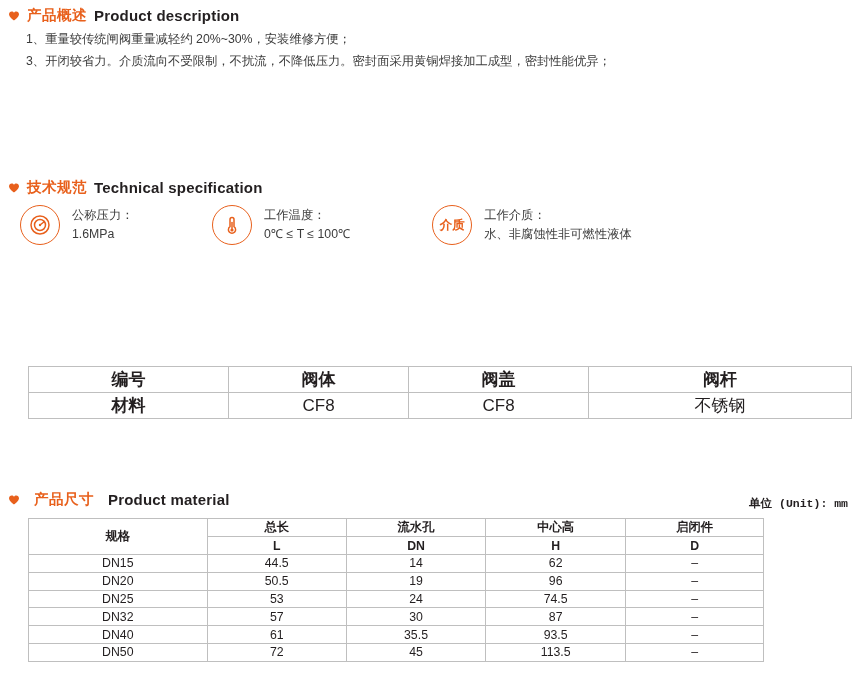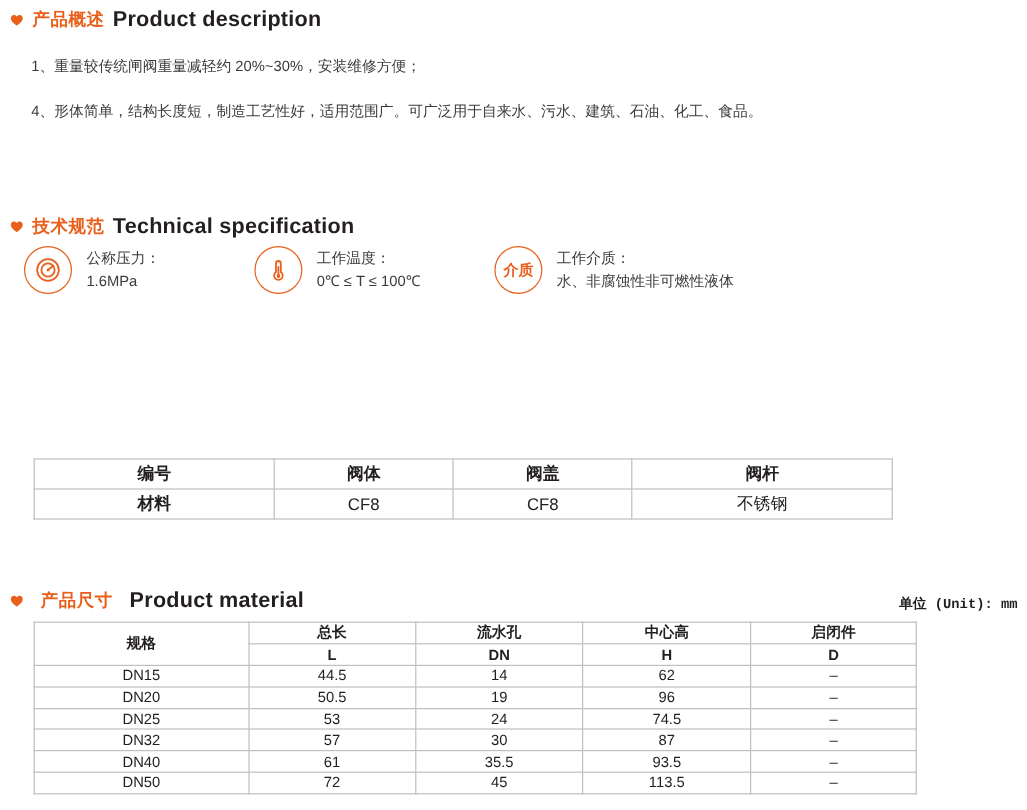--- a/index.html
+++ b/index.html
@@ -36,7 +36,7 @@
   }
   .sec-en {
     color: #231f20;
-    font-size: 18px;
+    font-size: 15px;
     font-weight: bold;
     letter-spacing: 0.2px;
   }

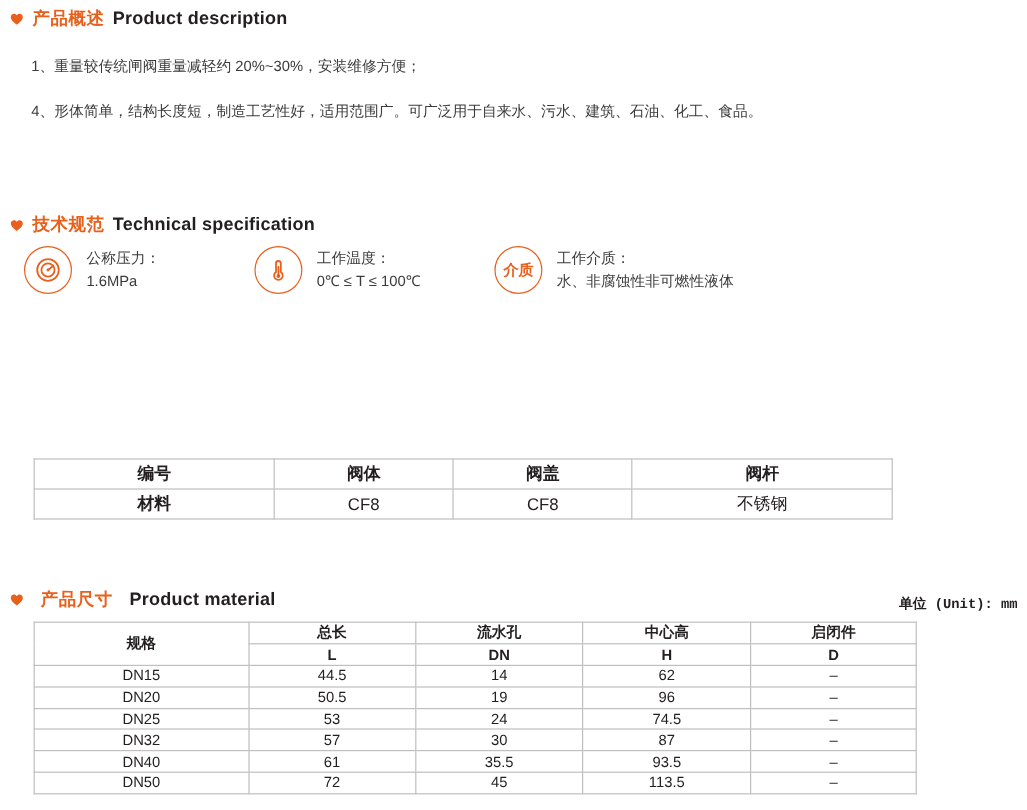--- a/index.html
+++ b/index.html
@@ -53,7 +53,6 @@
     color: #3b3b3b;
     line-height: 22px;
     white-space: nowrap;
-    margin-top: 16px;
   }
 
   

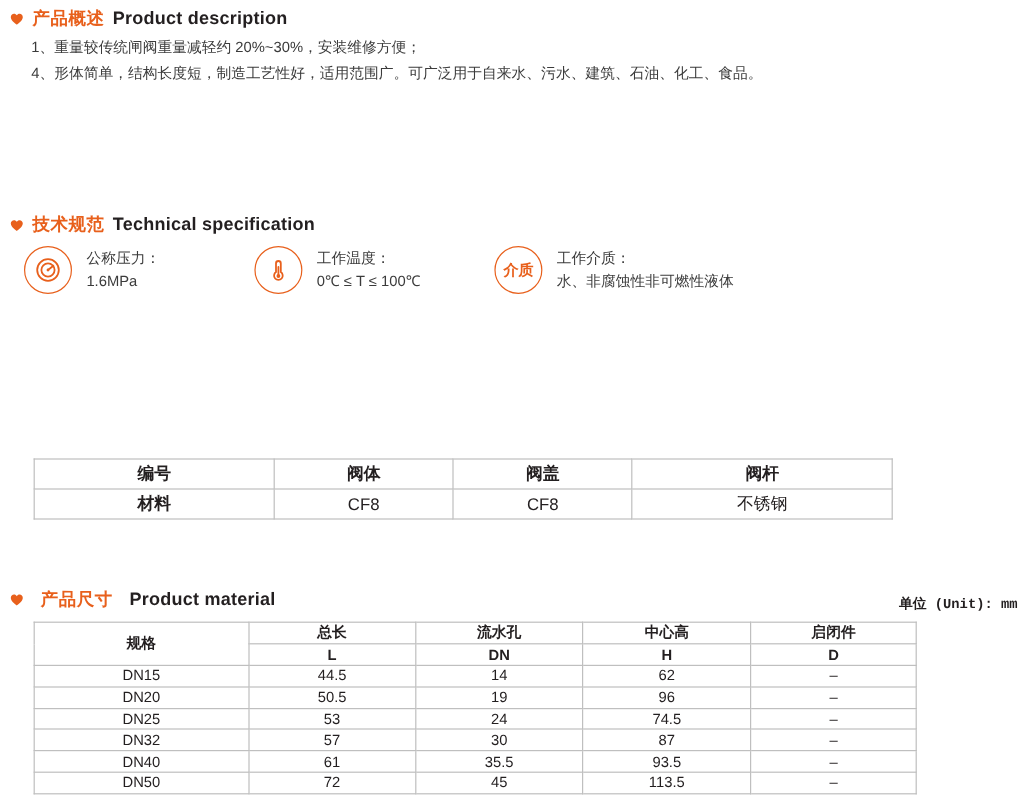--- a/index.html
+++ b/index.html
@@ -154,6 +154,7 @@
 
   <ul id="overview-list">
     <li>1、重量较传统闸阀重量减轻约 20%~30%，安装维修方便；</li>
+    <li>3、开闭较省力。介质流向不受限制，不扰流，不降低压力。密封面采用黄铜焊接加工成型，密封性能优异；</li>
     <li>4、形体简单，结构长度短，制造工艺性好，适用范围广。可广泛用于自来水、污水、建筑、石油、化工、食品。</li>
   </ul>
 

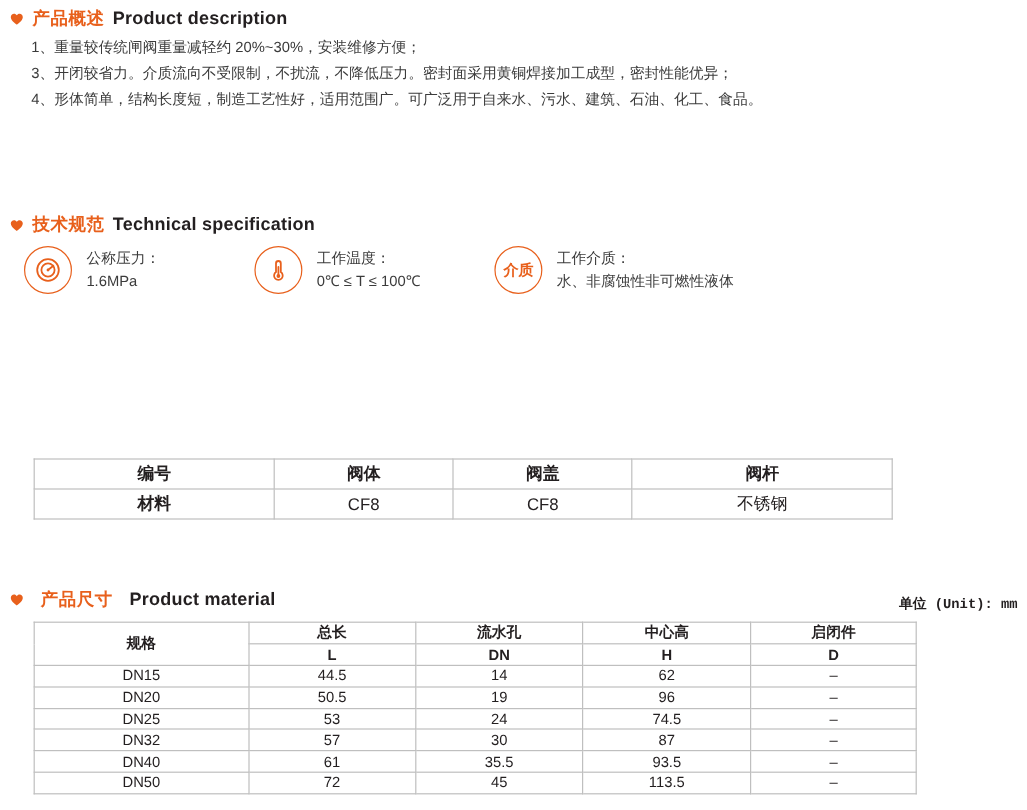--- a/index.html
+++ b/index.html
@@ -155,7 +155,6 @@
   <ul id="overview-list">
     <li>1、重量较传统闸阀重量减轻约 20%~30%，安装维修方便；</li>
     <li>3、开闭较省力。介质流向不受限制，不扰流，不降低压力。密封面采用黄铜焊接加工成型，密封性能优异；</li>
-    <li>4、形体简单，结构长度短，制造工艺性好，适用范围广。可广泛用于自来水、污水、建筑、石油、化工、食品。</li>
   </ul>
 
   <div class="sec-head" id="tech">

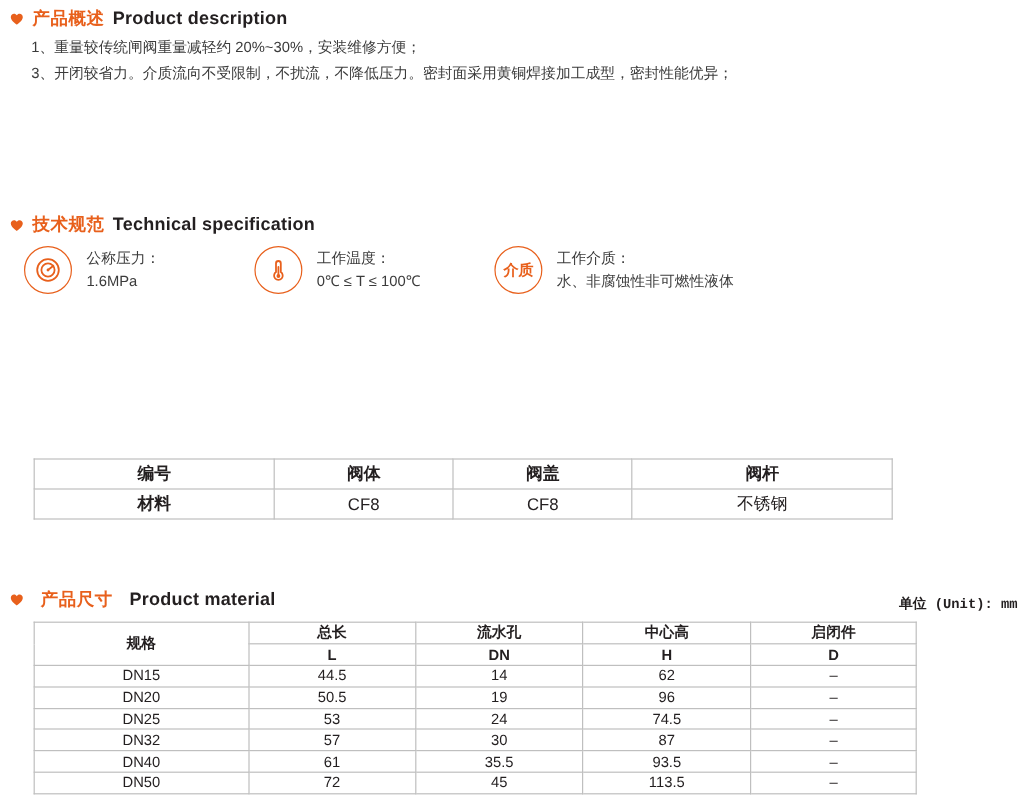--- a/index.html
+++ b/index.html
@@ -70,7 +70,7 @@
   }
   .spec:nth-child(1) { width: 204px; padding-left: 12px; }
   .spec:nth-child(2) { width: 200px; }
-  .spec:nth-child(3) { width: 240px; }
+  .spec:nth-child(3) { width: 240px; justify-content: center; }
   .spec:nth-child(4) { width: 200px; }
   .spec-ico {
     width: 40px; height: 40px;

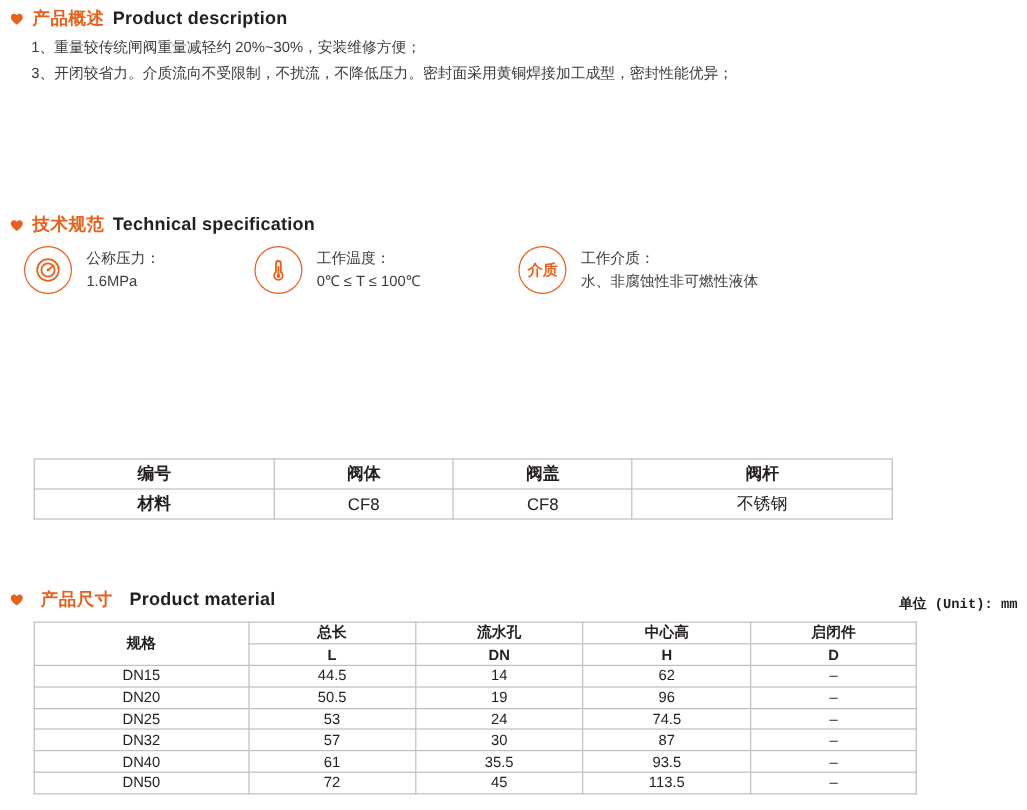--- a/index.html
+++ b/index.html
@@ -93,10 +93,9 @@
   #material-table {
     position: absolute;
     left: 28px; top: 366px;
-    width: 716px;
+    width: 824px;
     border-collapse: collapse;
-    font-size: 14px;
-    margin-top: 16px;
+    font-size: 17px;
   }
   #material-table th, #material-table td {
     border: 1px solid #bfbfbf;

